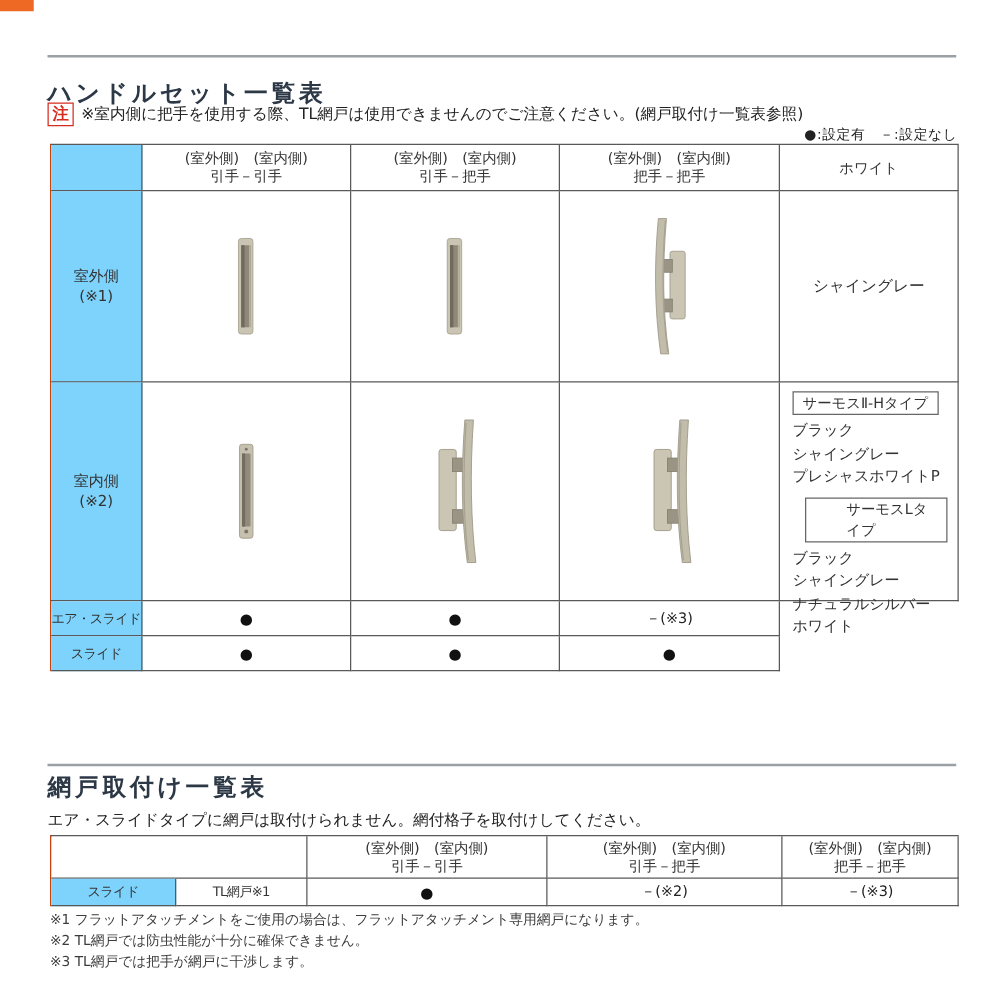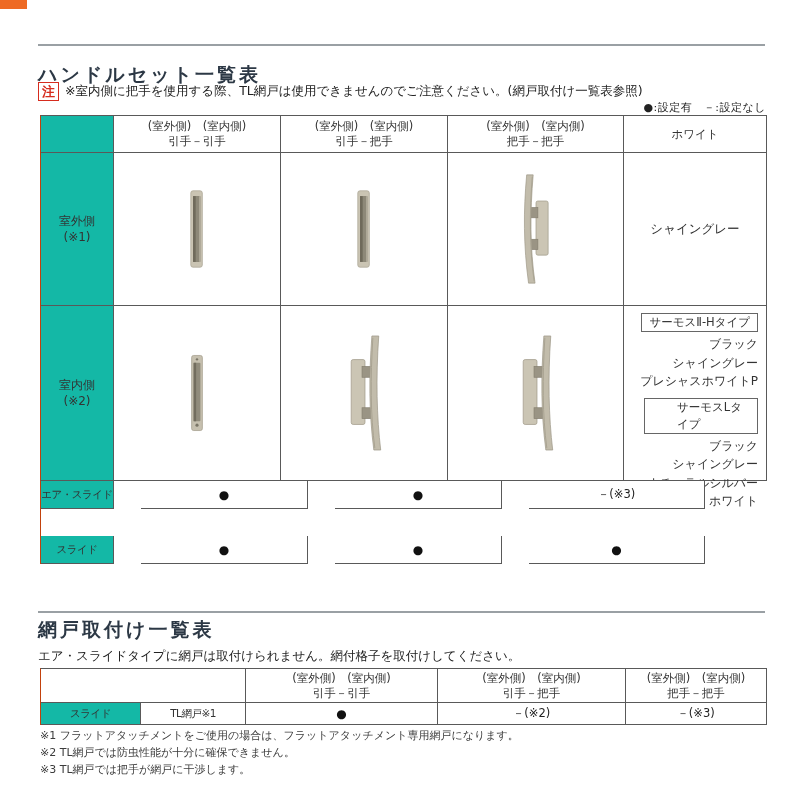--- a/index.html
+++ b/index.html
@@ -20,7 +20,7 @@
   #tableC{left:40px;top:668px;grid-template-columns:100px 105px 192px 188px 141px;grid-template-rows:34px 22px;}
   .tc{box-sizing:border-box;border-right:1px solid #595959;border-bottom:1px solid #595959;
       display:flex;flex-direction:column;align-items:center;justify-content:center;text-align:center;}
-  .gray{background:#14b8a6;}
+  .gray{background:#7dd3fc;}
   .hl{font-size:11.5px;line-height:15px;color:#333;}
   .rowlabel{font-size:12px;line-height:16px;color:#333;}
   .rowlabel-sm{font-size:10.5px;letter-spacing:-0.5px;color:#333;}

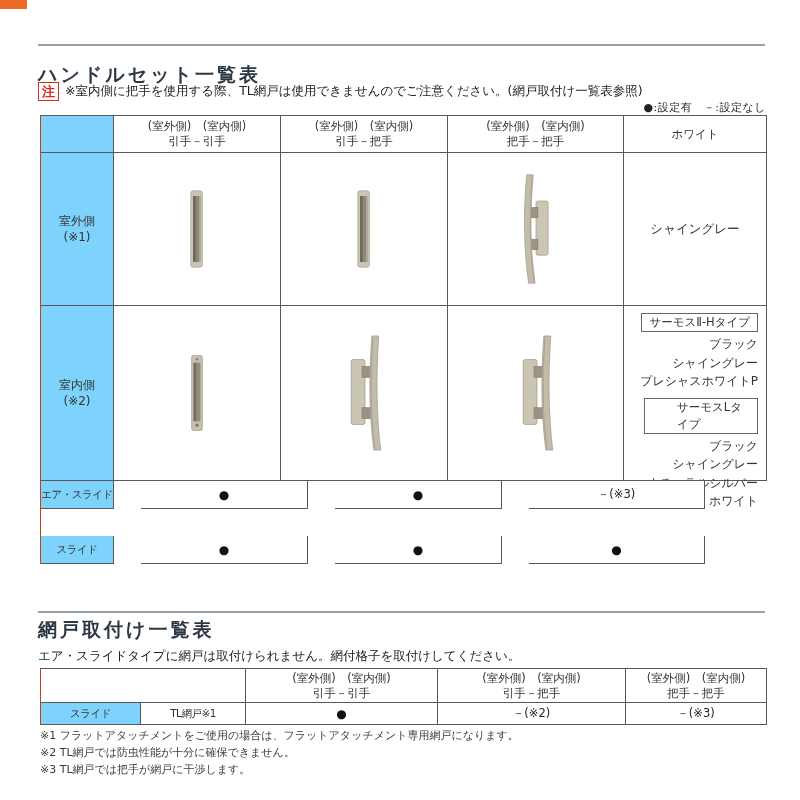--- a/index.html
+++ b/index.html
@@ -27,7 +27,7 @@
   .dot{font-size:12px;color:#111;}
   .dash{font-size:11.5px;color:#222;}
   .colorcell{font-size:12.5px;color:#333;}
-  .clist{align-items:flex-end;text-align:left;padding:6px 8px 4px 10px;justify-content:flex-start;}
+  .clist{align-items:flex-start;text-align:left;padding:6px 8px 4px 10px;justify-content:flex-start;}
   .cbox{display:inline-block;border:1px solid #666;padding:0 7px;font-size:11.5px;line-height:17px;
         color:#333;margin:1px 0 3px;}
   .cbox.second{margin-top:7px;margin-left:10px;padding-left:32px;}

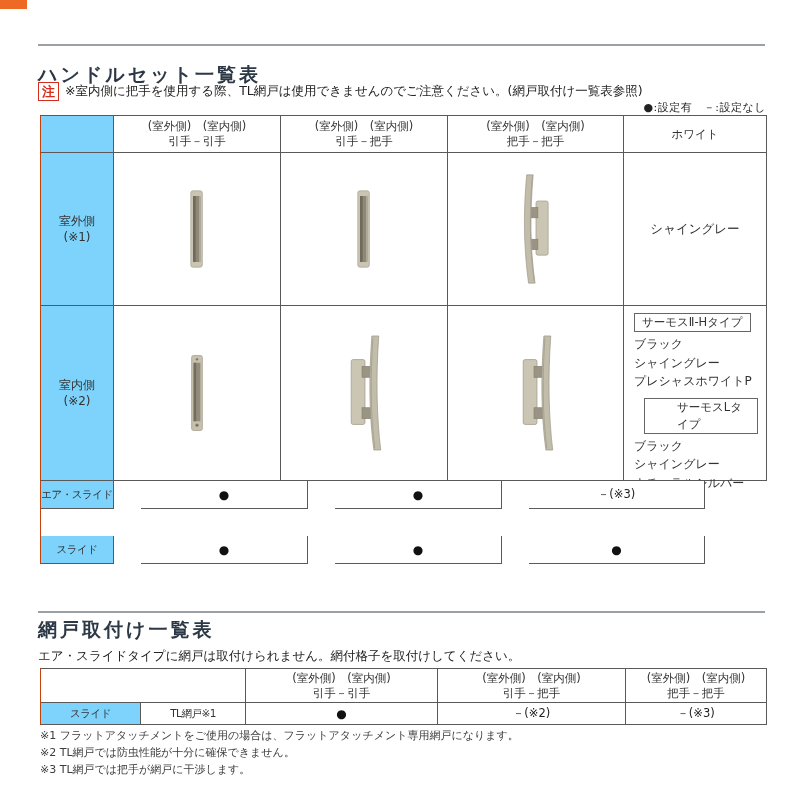--- a/index.html
+++ b/index.html
@@ -16,7 +16,7 @@
 
   .grid{position:absolute;display:grid;border-top:1px solid #595959;border-left:1px solid #c2410c;background:#fff;}
   #tableA{left:40px;top:115px;grid-template-columns:73px 167px 167px 176px 143px;grid-template-rows:37px 153px 175px;}
-  #tableB{left:40px;top:480px;grid-template-columns:73px 167px 167px 176px;grid-template-rows:28px 28px;gap:27px;}
+  #tableB{left:40px;top:480px;grid-template-columns:73px 167px 167px 176px;grid-template-rows:28px 28px;}
   #tableC{left:40px;top:668px;grid-template-columns:100px 105px 192px 188px 141px;grid-template-rows:34px 22px;}
   .tc{box-sizing:border-box;border-right:1px solid #595959;border-bottom:1px solid #595959;
       display:flex;flex-direction:column;align-items:center;justify-content:center;text-align:center;}

